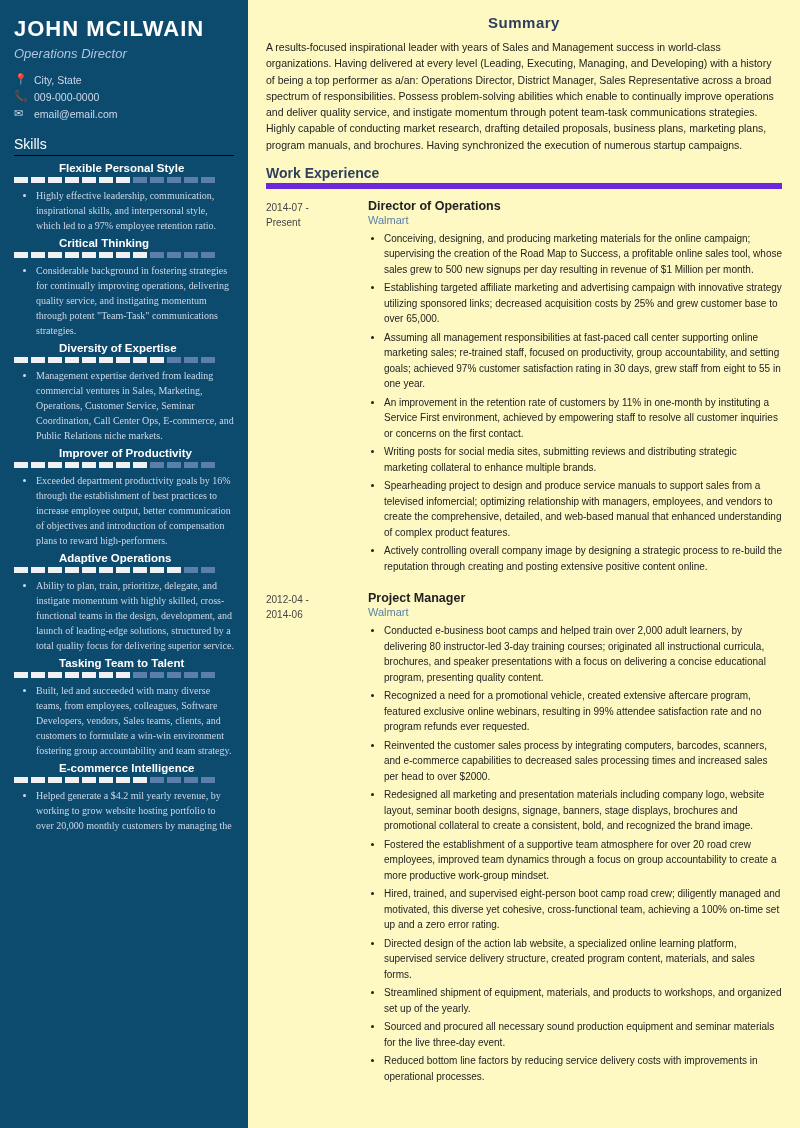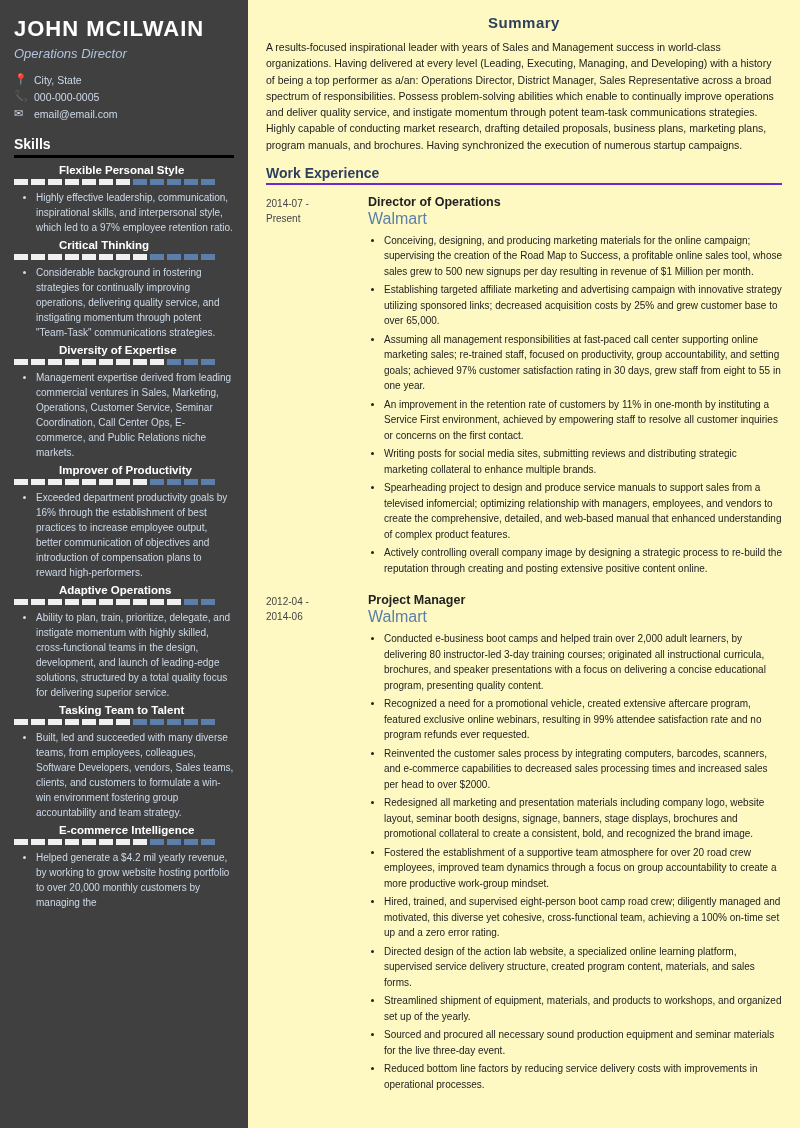--- a/index.html
+++ b/index.html
@@ -14,7 +14,7 @@
     .left-col {
       width: 248px;
       min-width: 248px;
-      background: #404040;
+      background: #0c4a6e;
       color: #fff;
       padding: 16px 14px;
     }

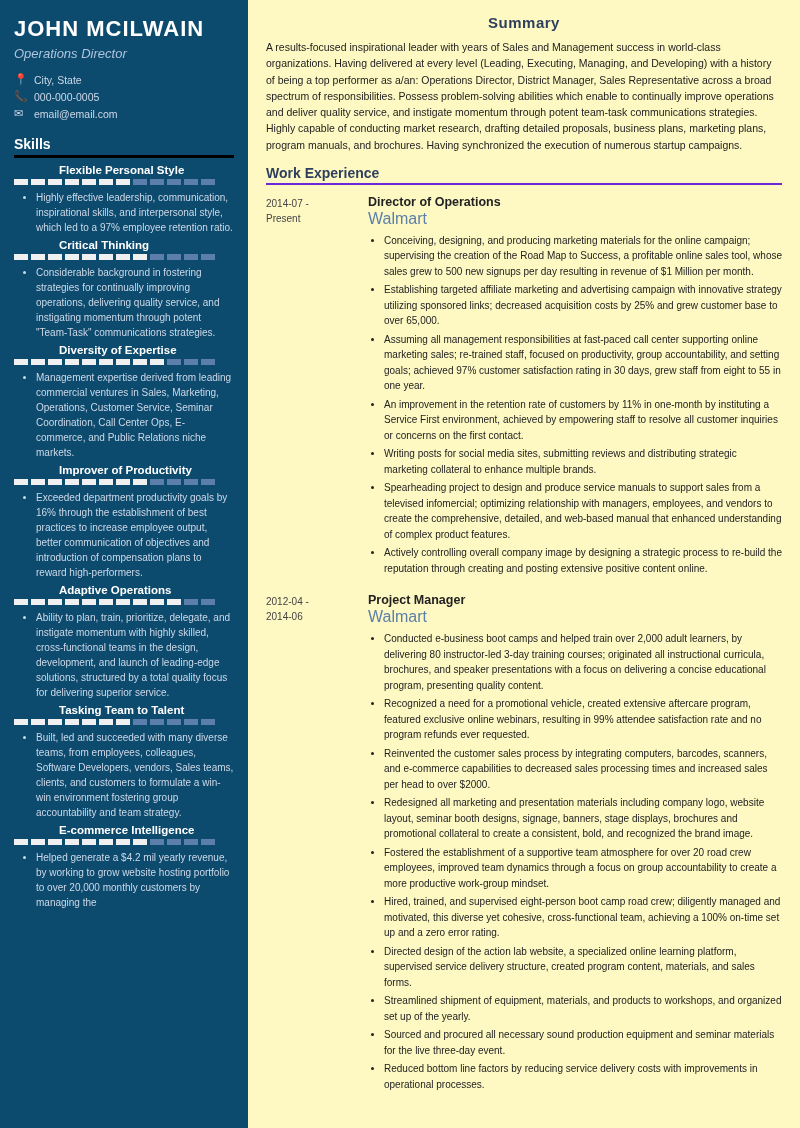--- a/index.html
+++ b/index.html
@@ -171,7 +171,7 @@
   </div>
   <div class="contact-item">
     <span class="contact-icon">📞</span>
-    <span>000-000-0005</span>
+    <span>009-000-0000</span>
   </div>
   <div class="contact-item">
     <span class="contact-icon">✉</span>

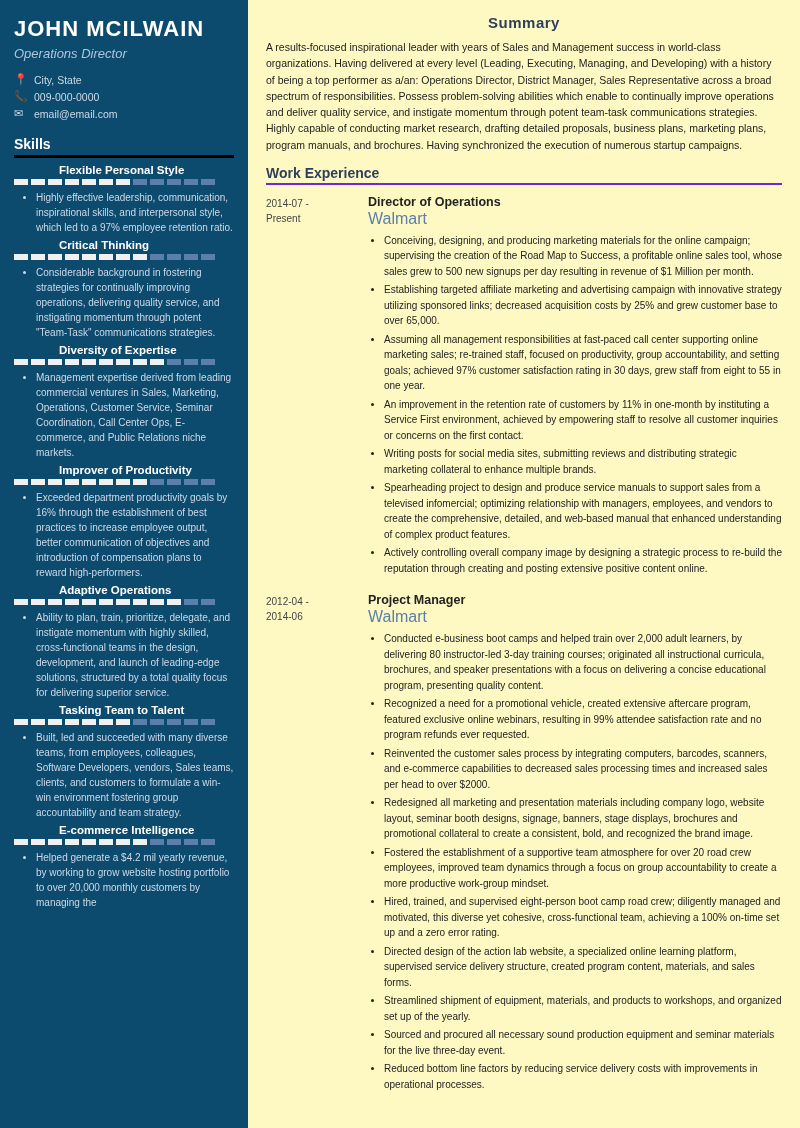--- a/index.html
+++ b/index.html
@@ -54,11 +54,11 @@
     }
     .section-title {
       font-size: 14px;
-      font-weight: bold;
+      font-weight: normal;
       color: #fff;
       margin-top: 16px;
       margin-bottom: 6px;
-      border-bottom: 3px solid #000000;
+      border-bottom: 1px solid #000000;
       padding-bottom: 3px;
     }
     .skill-name {

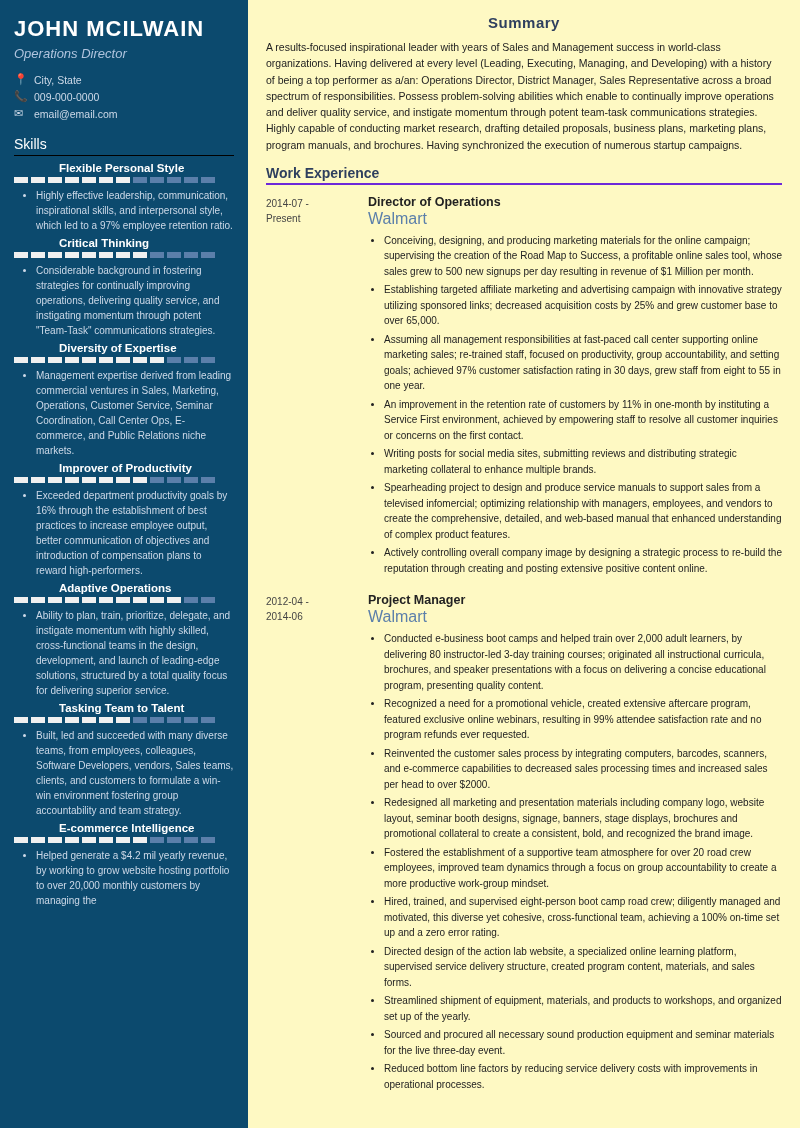--- a/index.html
+++ b/index.html
@@ -115,7 +115,7 @@
       font-size: 14px;
       font-weight: bold;
       color: #2e3f5e;
-      border-bottom: 2px solid #6d28d9;
+      border-bottom: 6px solid #6d28d9;
       padding-bottom: 2px;
       margin-bottom: 10px;
       margin-top: 6px;

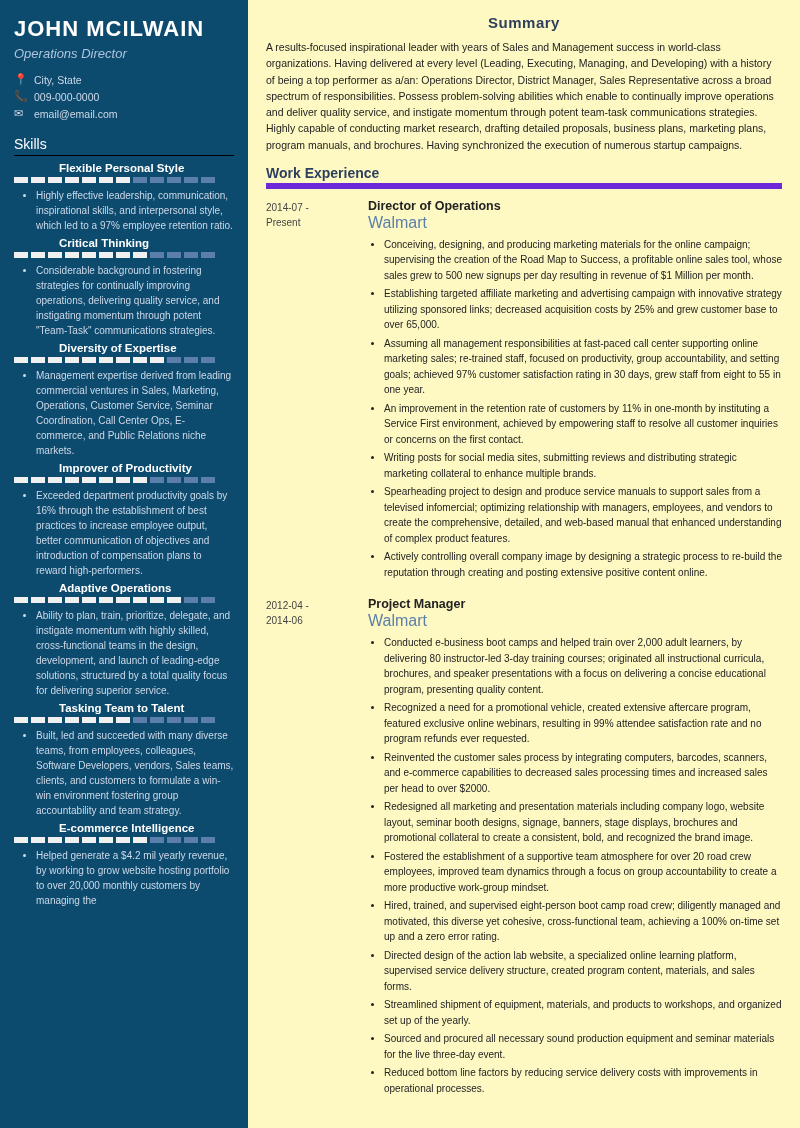--- a/index.html
+++ b/index.html
@@ -87,6 +87,7 @@
       font-size: 10px;
       line-height: 1.5;
       padding-left: 8px;
+      font-family: Liberation Serif, serif;
     }
     .skill-bullet ul {
       list-style: disc;

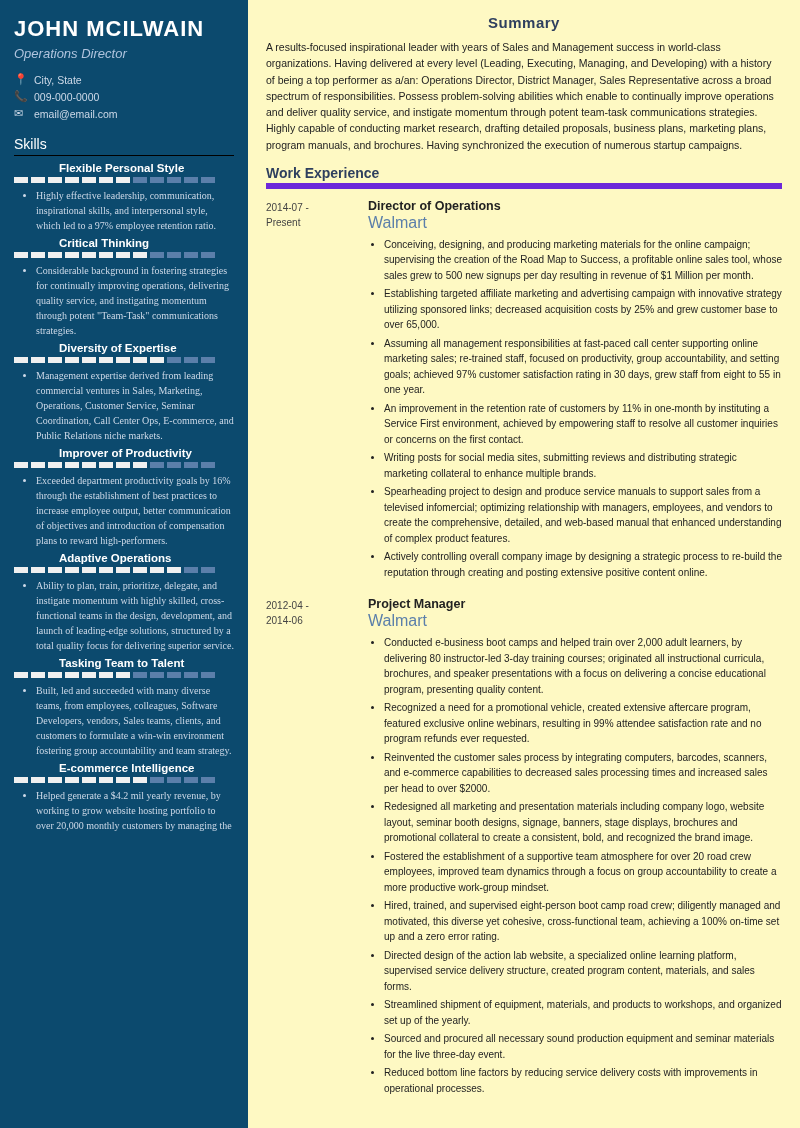--- a/index.html
+++ b/index.html
@@ -143,7 +143,7 @@
       margin-bottom: 1px;
     }
     .job-company {
-      font-size: 16px;
+      font-size: 11px;
       color: #5b7faa;
       margin-bottom: 5px;
       font-style: normal;

